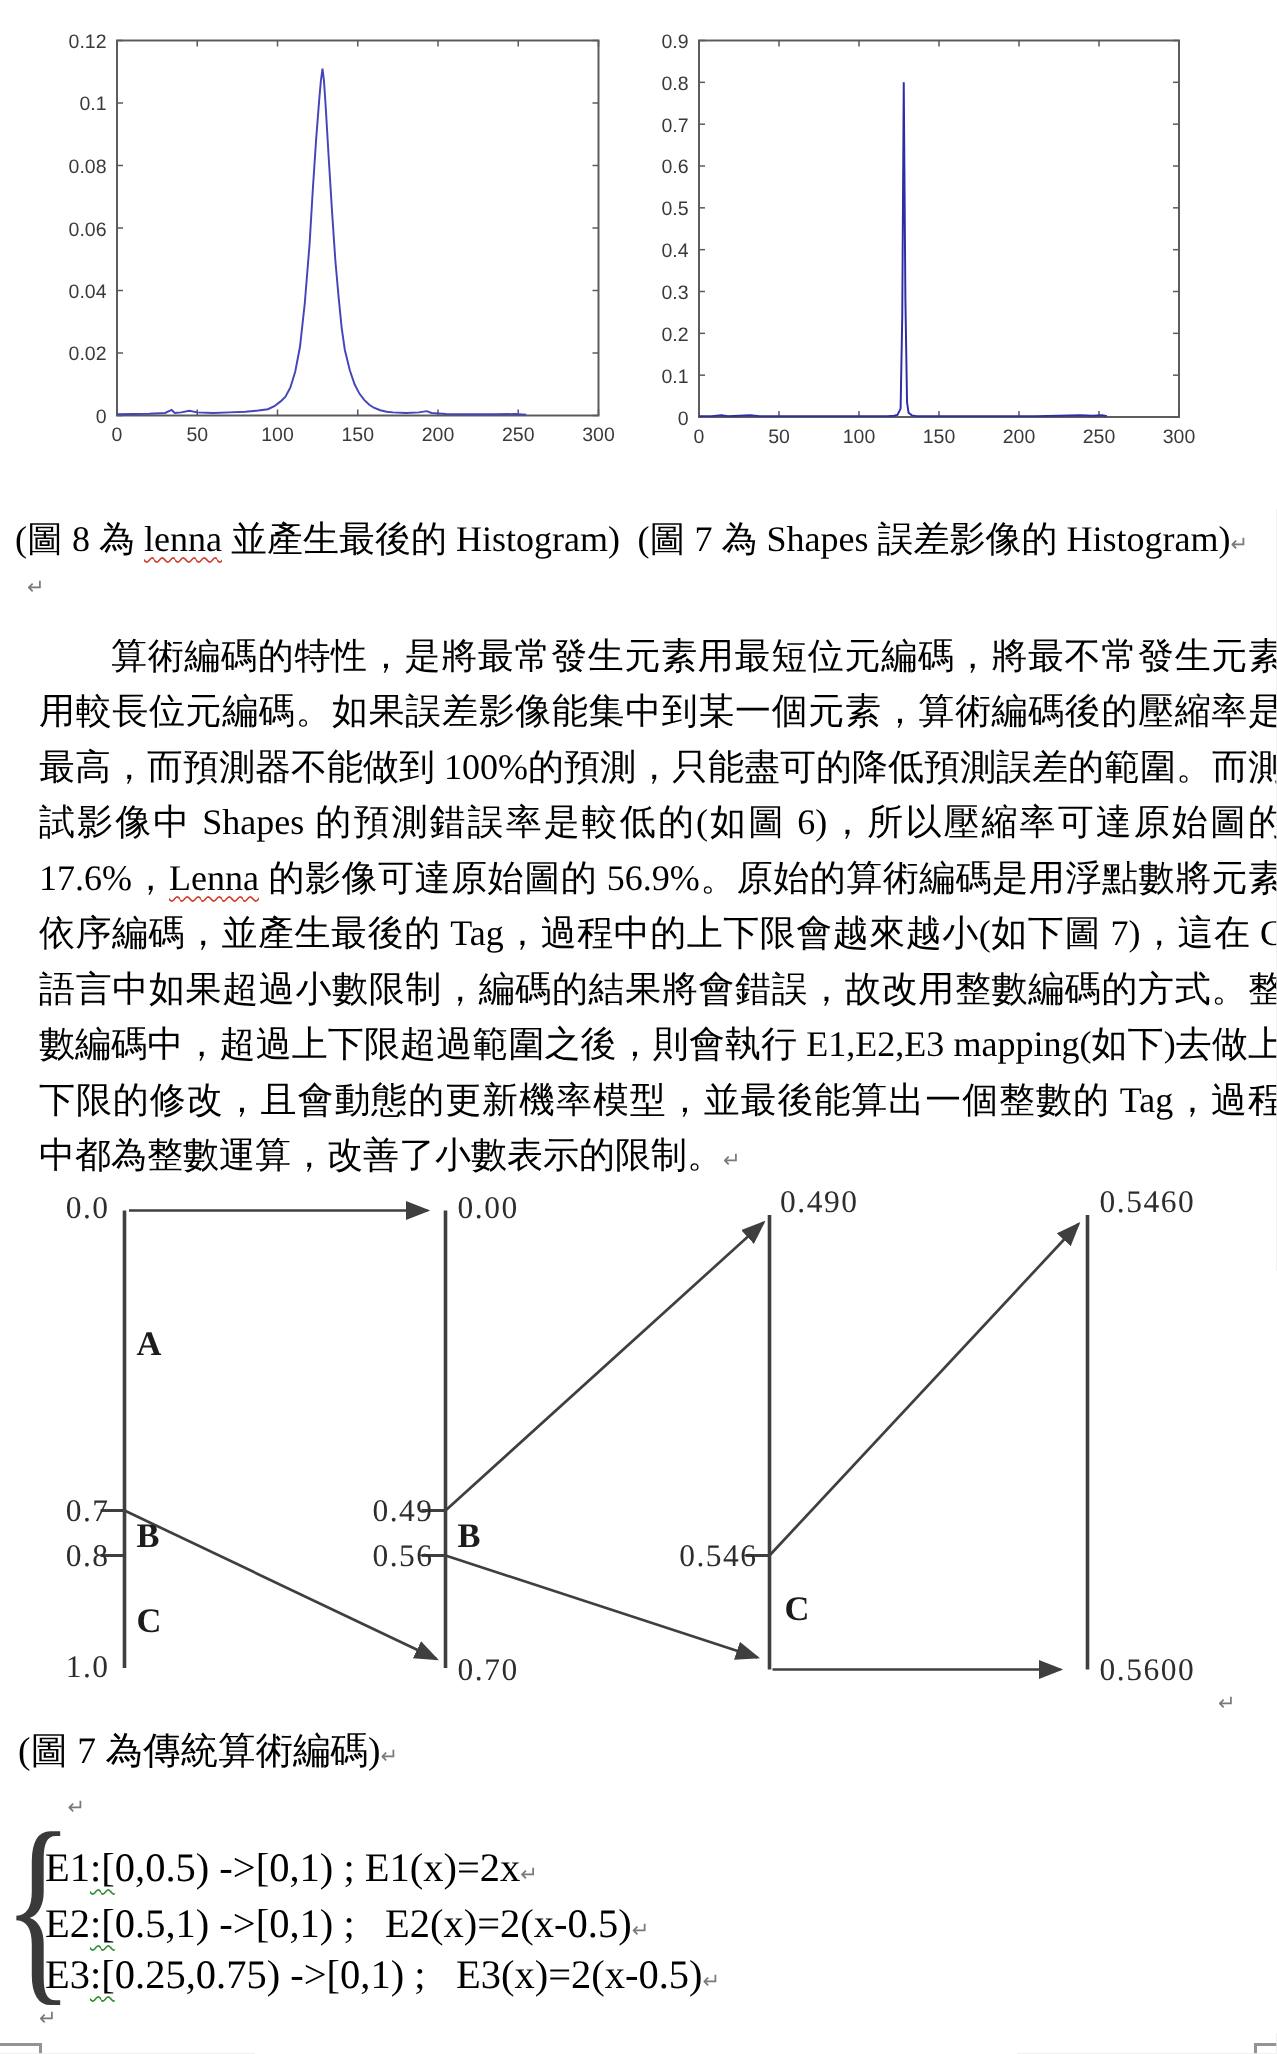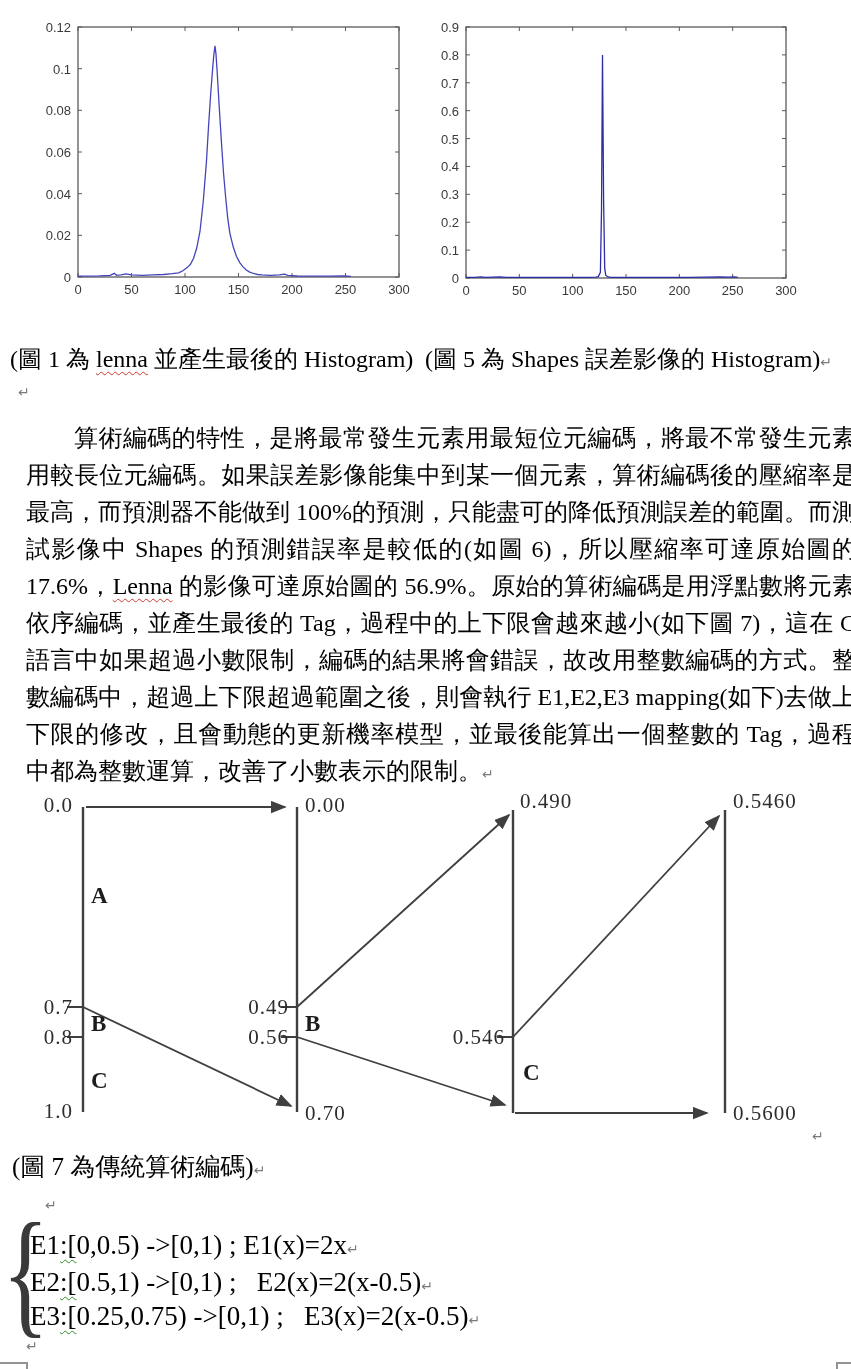--- a/index.html
+++ b/index.html
@@ -136,7 +136,7 @@
       <polyline points="26.0,265.4 34.5,265.4 40.9,264.9 45.2,265.4 52.7,265.2 60.1,264.9 66.5,265.4 79.3,265.4 95.3,265.4 111.3,265.4 127.3,265.4 143.3,265.4 151.9,265.4 156.1,265.2 158.3,264.6 160.4,260.4 161.5,199.1 162.5,42.9 163.6,187.9 164.7,256.2 165.7,263.2 167.9,264.9 171.1,265.4 186.0,265.4 202.0,265.4 218.0,265.4 234.0,265.4 250.0,265.4 266.0,265.2 279.9,264.9 288.4,265.2 294.8,264.9 298.0,265.4" fill="none" stroke="#2d2da6" stroke-width="1.3"></polyline>
     </svg>
 
-  <div class="caption" style="left:10px;top:343px"><span>(圖 1 為 </span><span class="wavy-red">lenna</span><span> 並產生最後的 Histogram)</span></div>
+  <div class="caption" style="left:10px;top:343px"><span>(圖 8 為 </span><span class="wavy-red">lenna</span><span> 並產生最後的 Histogram)</span></div>
   <div class="caption" style="left:425px;top:343px"><span>(圖 5 為 Shapes 誤差影像的 Histogram)</span><span class="pilcrow">↵</span></div>
 
   <span class="pilcrow abs" style="left:18px;top:384px">↵</span>

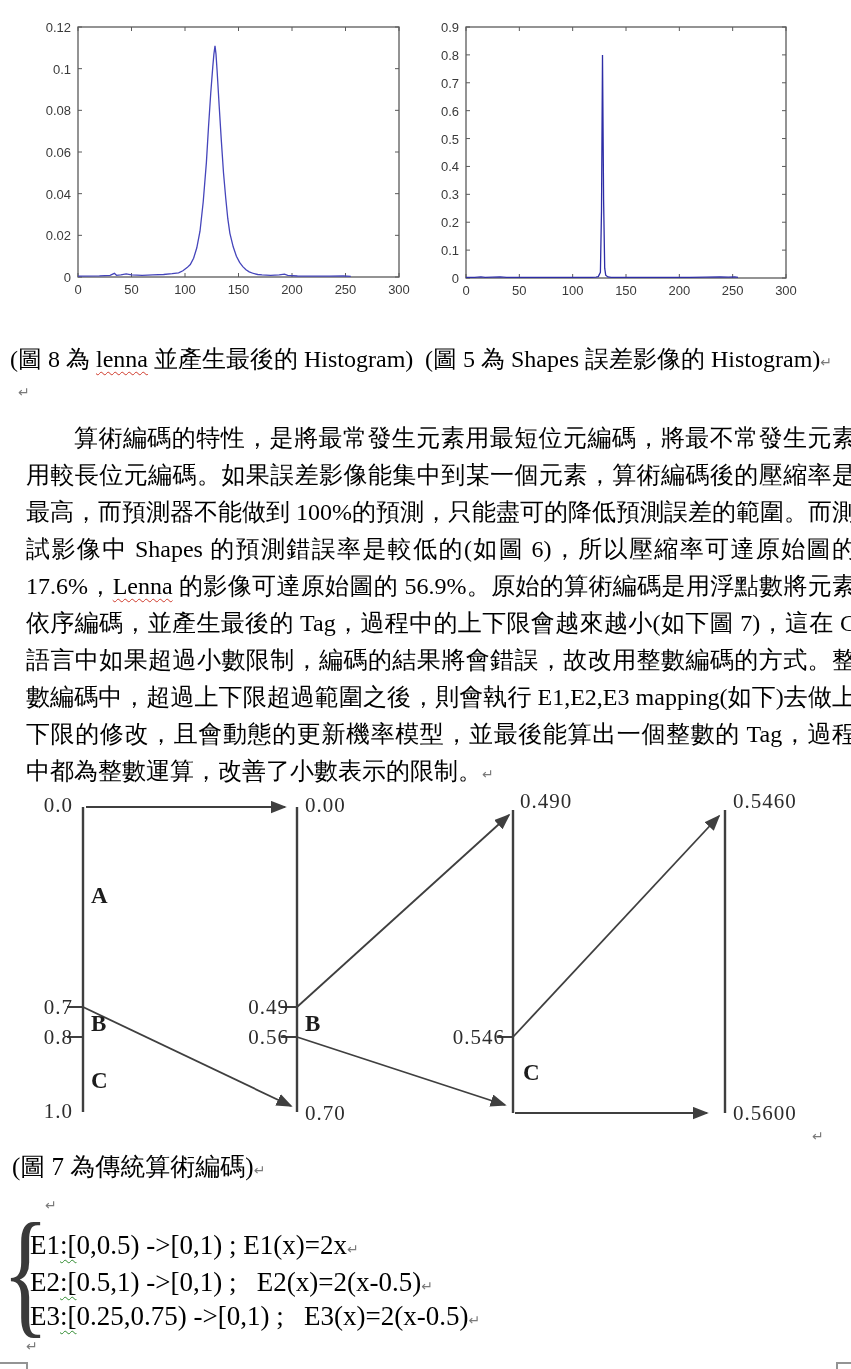--- a/index.html
+++ b/index.html
@@ -137,7 +137,7 @@
     </svg>
 
   <div class="caption" style="left:10px;top:343px"><span>(圖 8 為 </span><span class="wavy-red">lenna</span><span> 並產生最後的 Histogram)</span></div>
-  <div class="caption" style="left:425px;top:343px"><span>(圖 5 為 Shapes 誤差影像的 Histogram)</span><span class="pilcrow">↵</span></div>
+  <div class="caption" style="left:425px;top:343px"><span>(圖 7 為 Shapes 誤差影像的 Histogram)</span><span class="pilcrow">↵</span></div>
 
   <span class="pilcrow abs" style="left:18px;top:384px">↵</span>
 

